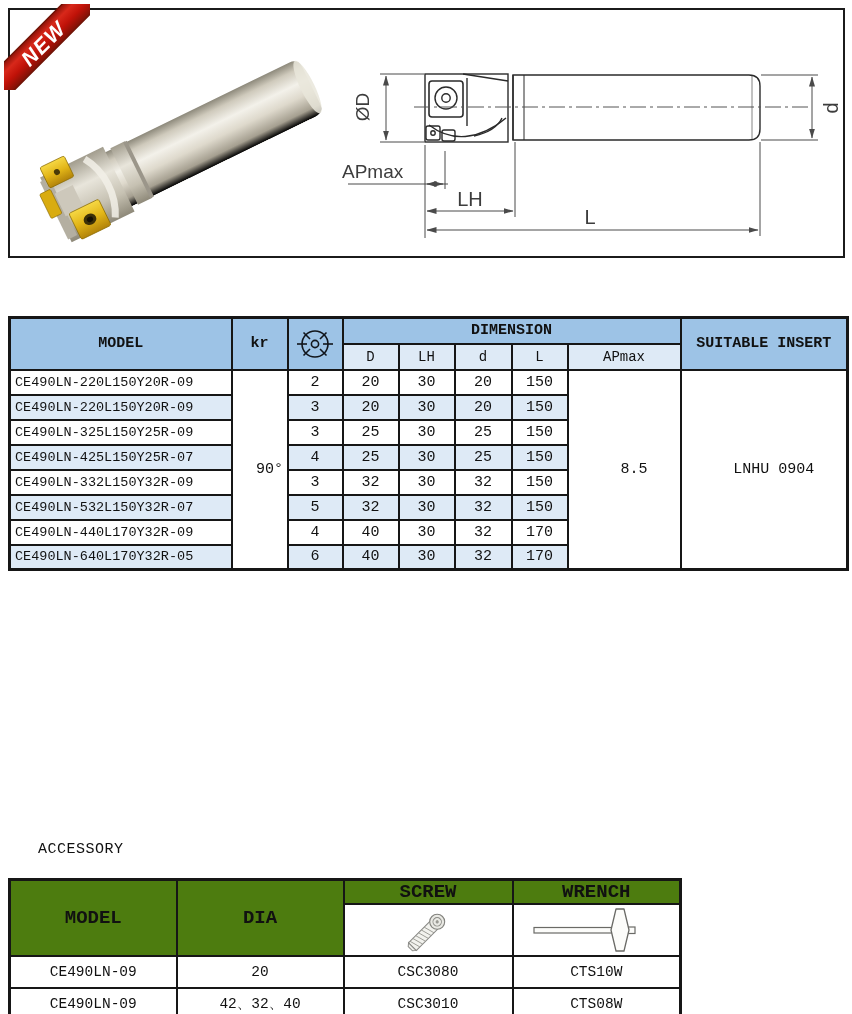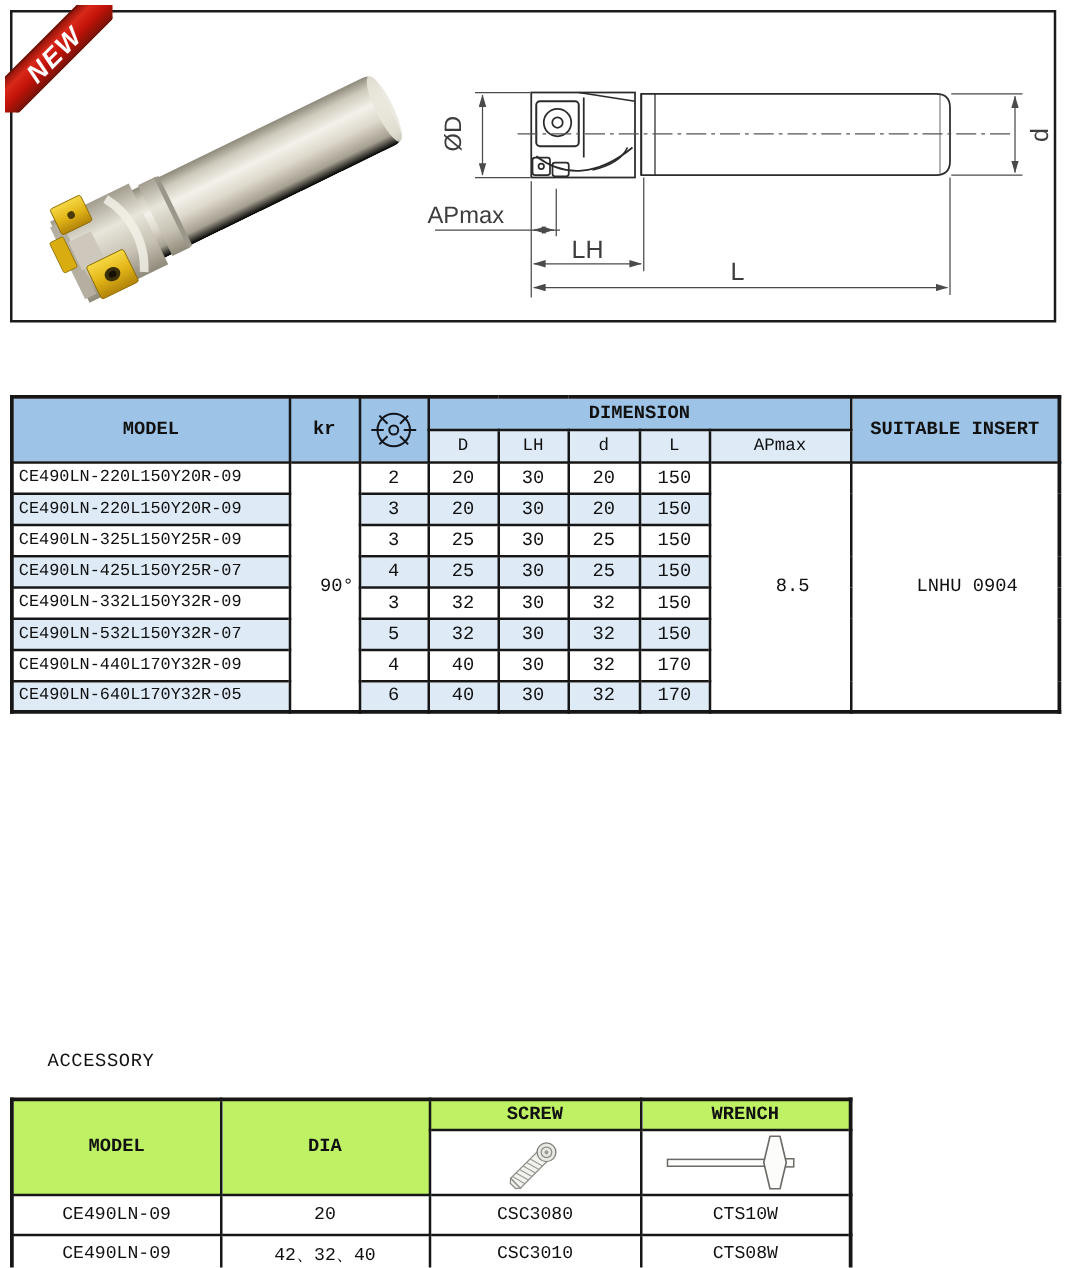--- a/index.html
+++ b/index.html
@@ -44,7 +44,7 @@
     font-size: 15px; font-weight: 400; letter-spacing: 0.5px; margin-left: 29px;
   }
   .acc-table { left: 8px; top: 878px; width: 671px; border: 3px solid #161616; }
-  .acc-table th { background: #bef264; font-weight: 600; font-size: 15px; text-align: center; }
+  .acc-table th { background: #4d7c0f; font-weight: 600; font-size: 19px; text-align: center; }
   .acc-table tr.labels th { height: 24px; }
   .acc-table td.icon-cell { height: 52px; background: #fff; text-align: center; }
   .acc-table tbody td { height: 32px; text-align: center; font-size: 14.5px; background: #fff; }

